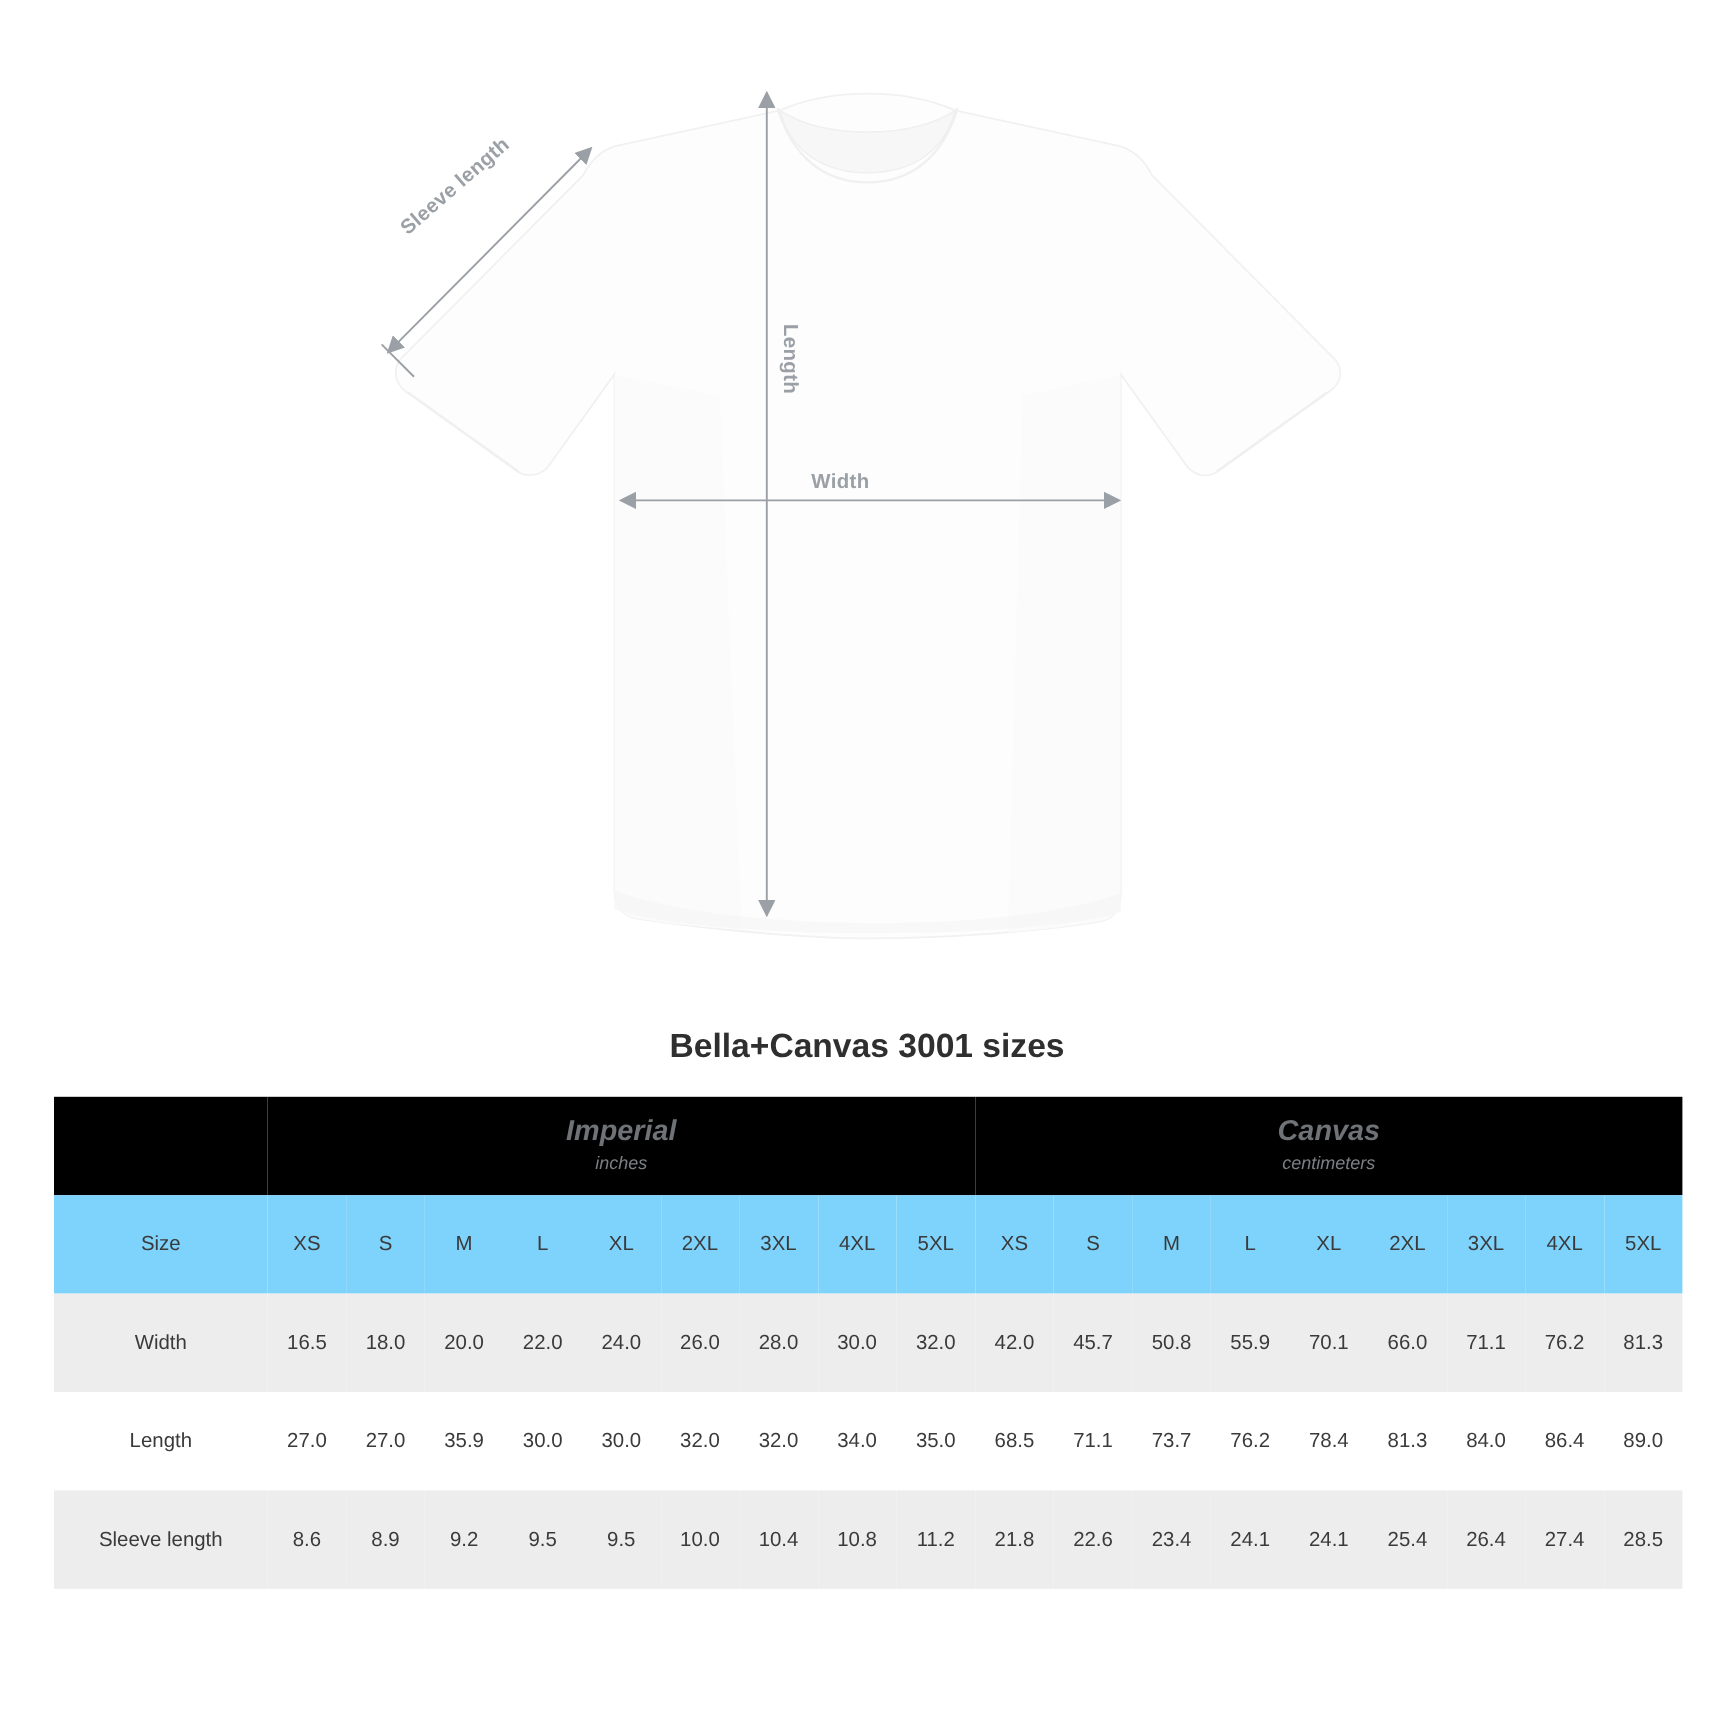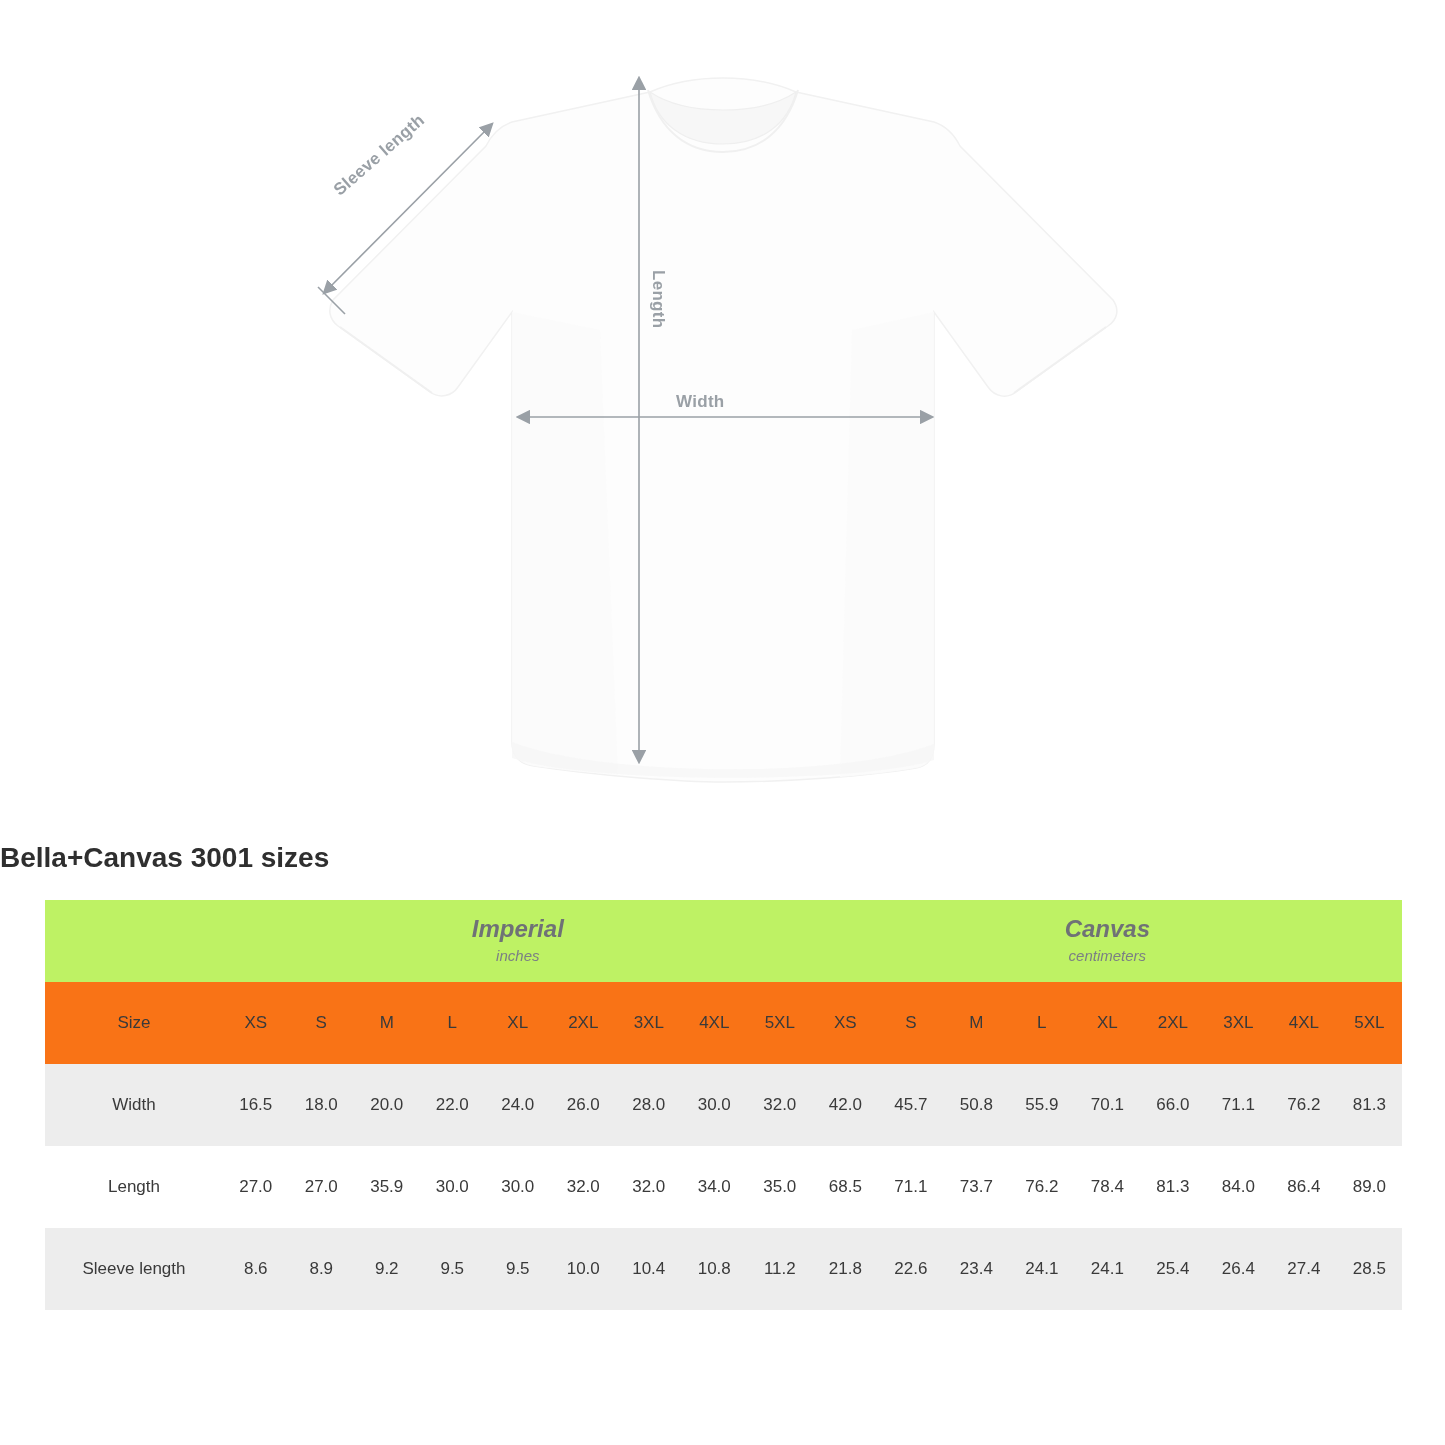--- a/index.html
+++ b/index.html
@@ -59,10 +59,11 @@
 
   
   .heading {
+    text-align: center;
     font-size: 28px;
     font-weight: bold;
     color: #2f2f2f;
-    margin-top: 12px;
+    margin-top: 26px;
   }
   .subheading {
     text-align: center;

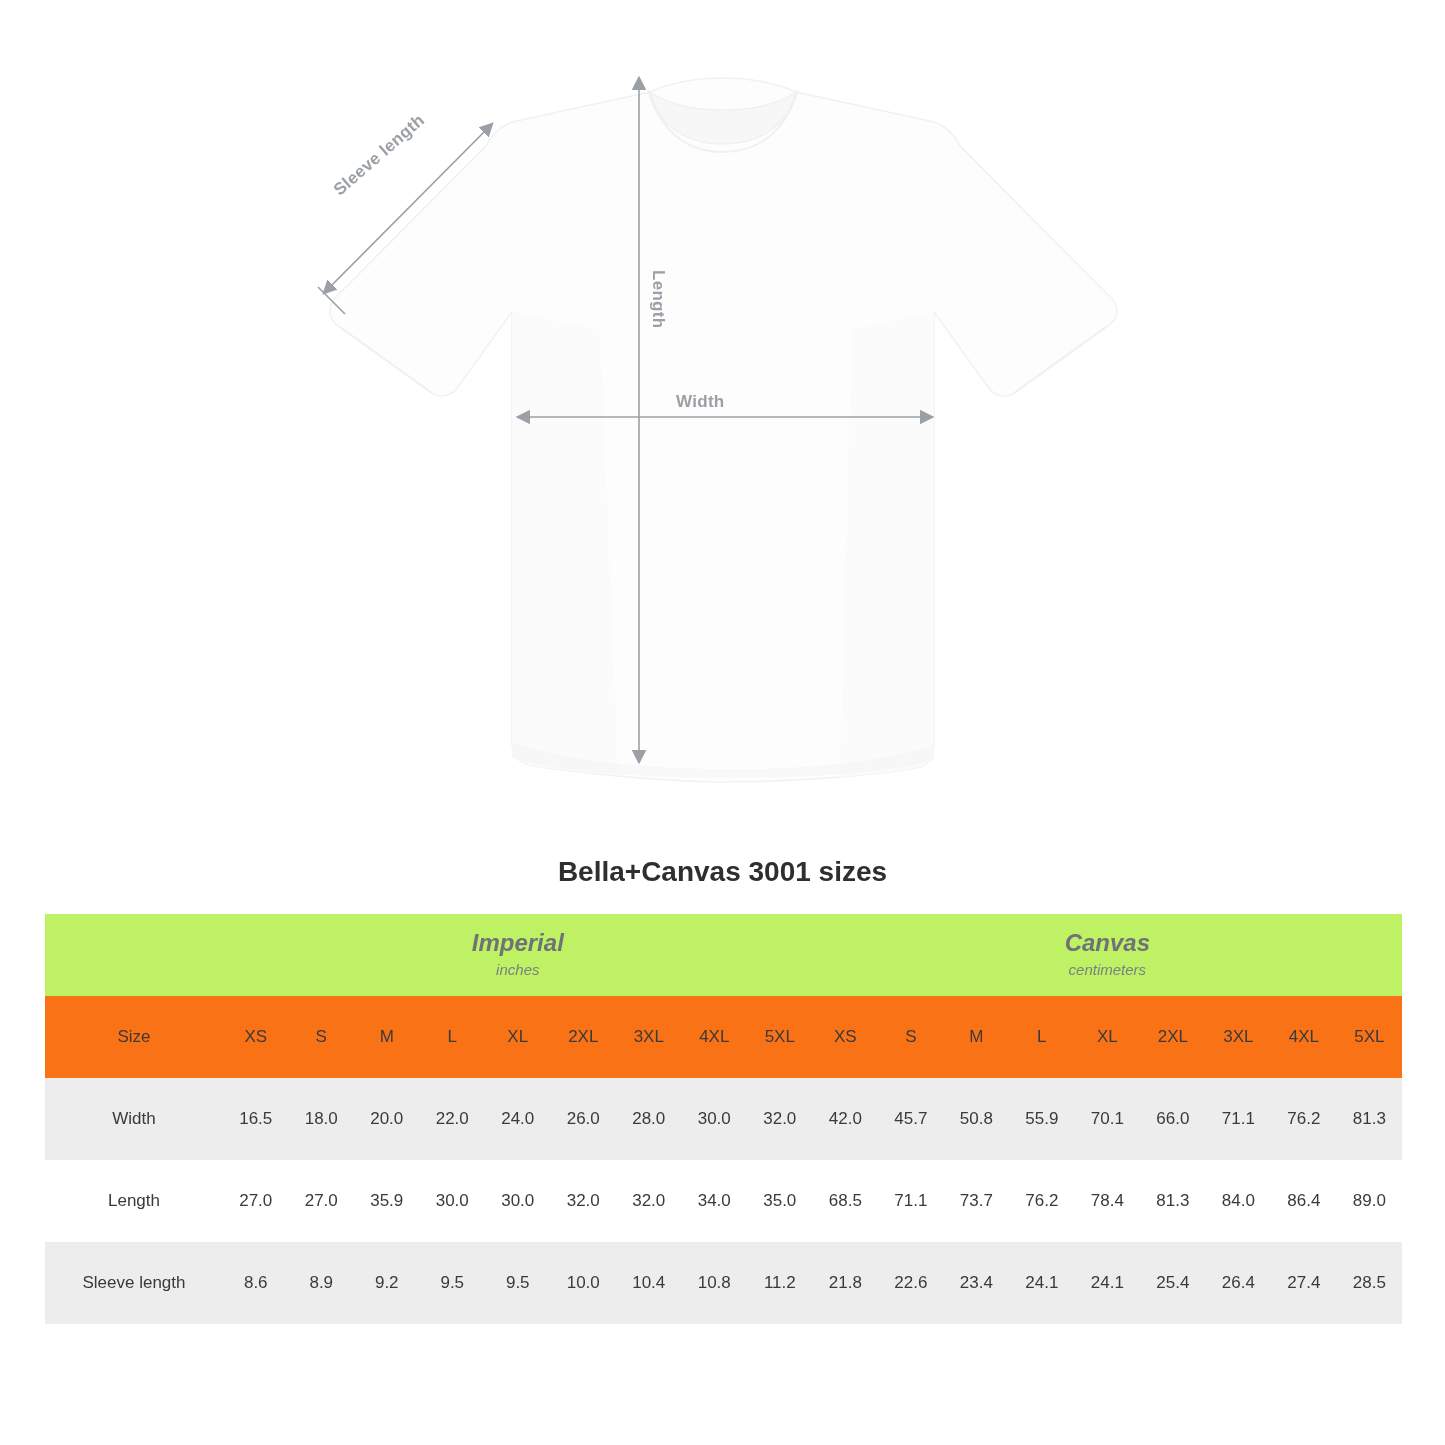--- a/index.html
+++ b/index.html
@@ -94,7 +94,7 @@
     height: 82px;
   }
   .unit-head {
-    background: #bef264;
+    background: #000000;
     height: 114px;
   }
   .unit-title {

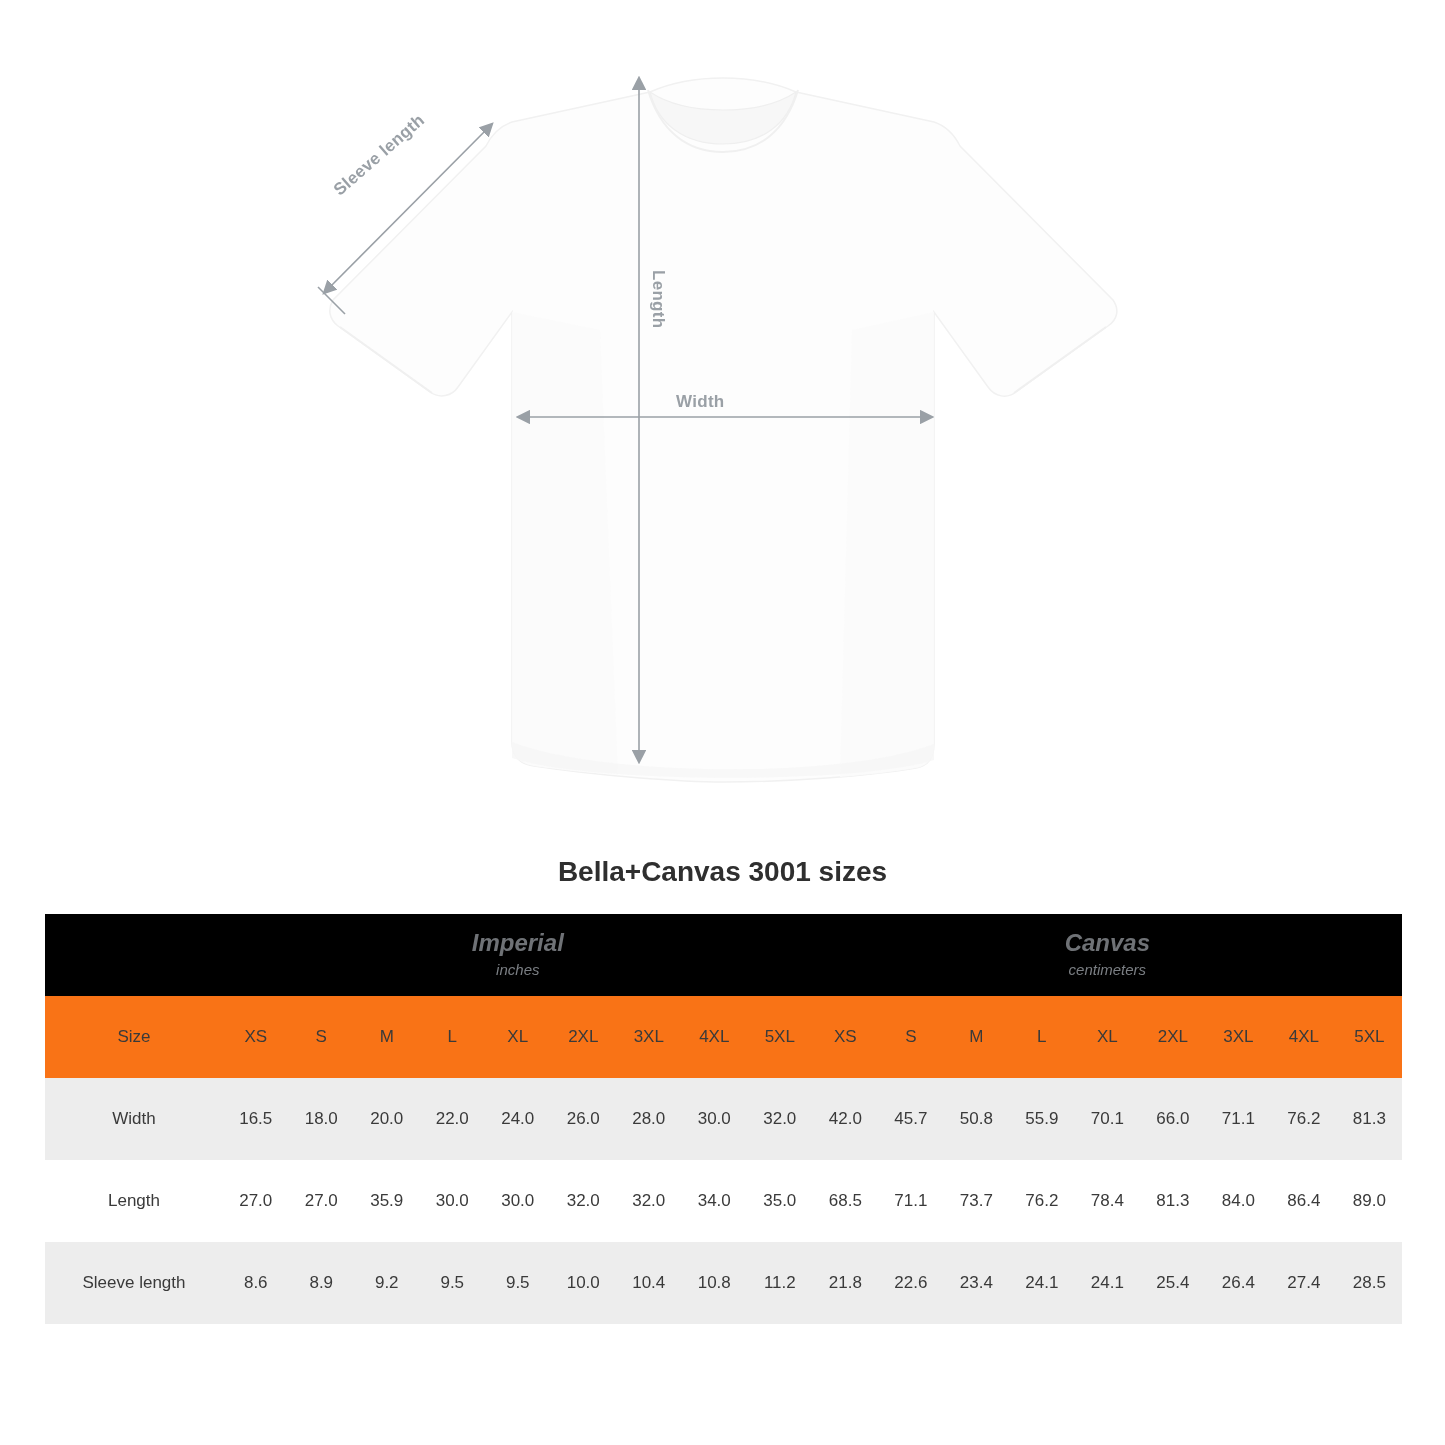--- a/index.html
+++ b/index.html
@@ -116,7 +116,7 @@
     font-size: 17px;
   }
   .r-head td {
-    background: #f97316;
+    background: #7dd3fc;
     font-weight: bold;
     color: #2f2f2f;
   }

